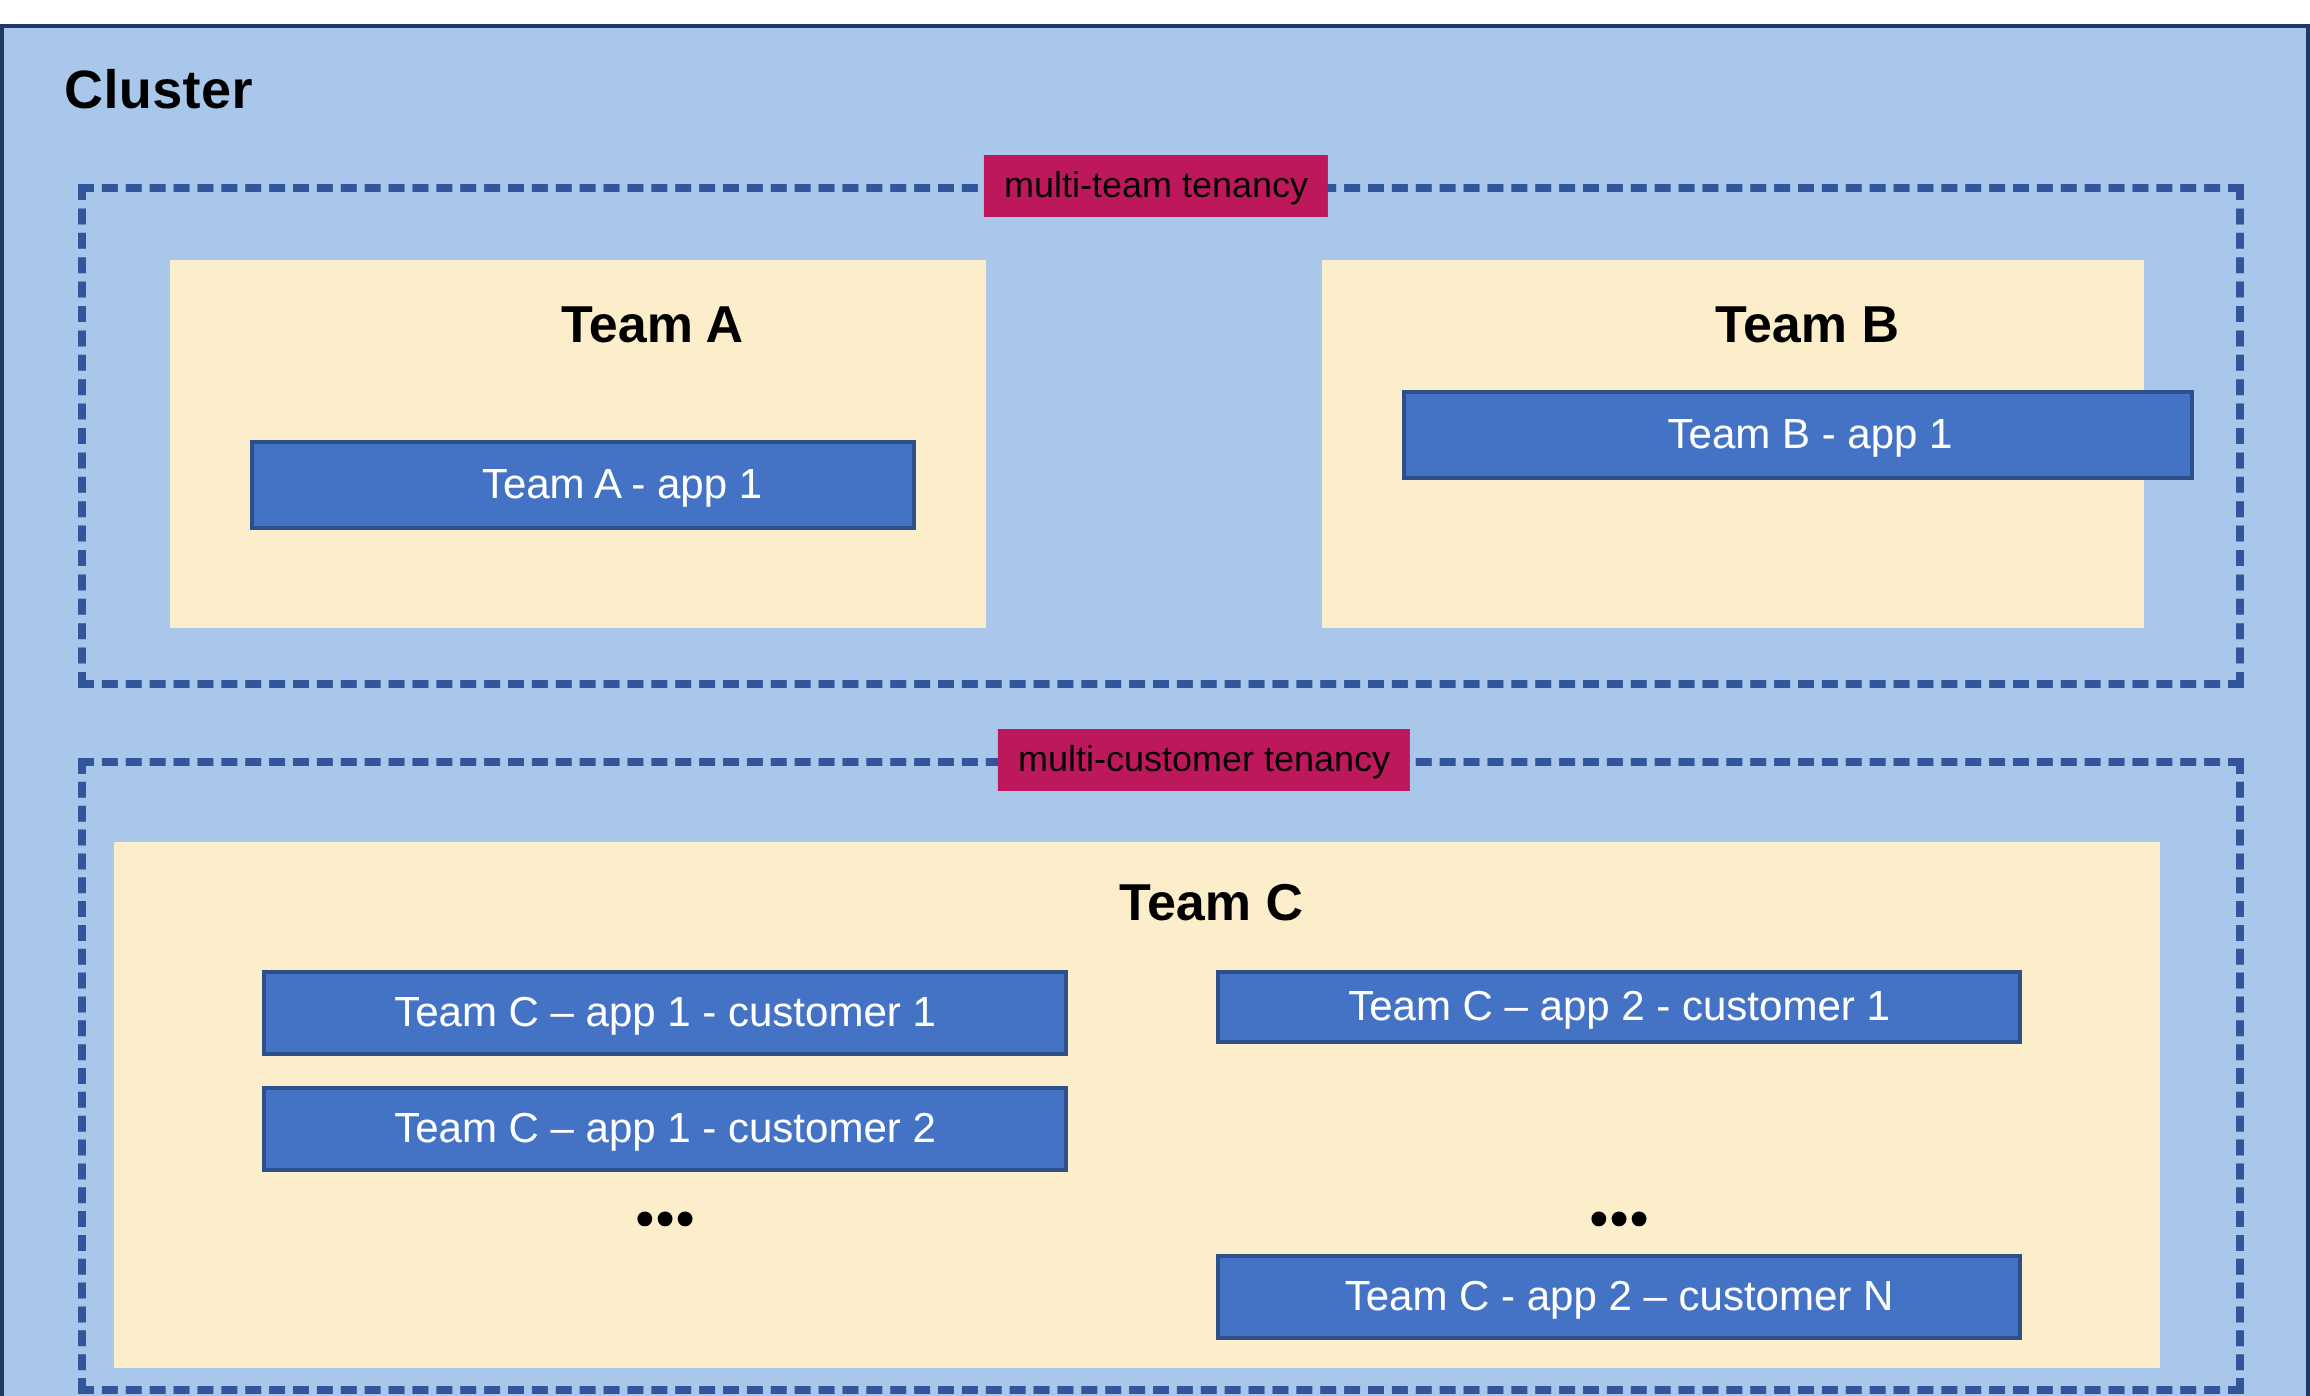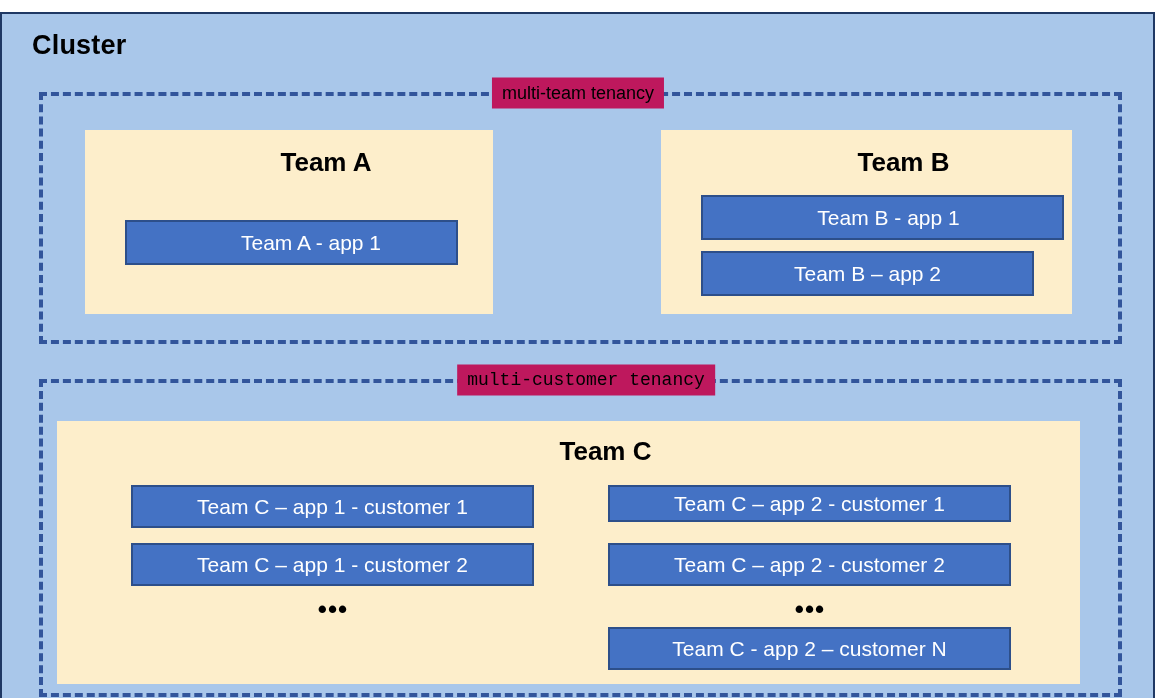--- a/index.html
+++ b/index.html
@@ -99,7 +99,7 @@
   #team-a-app1 { left: 40px; top: 90px; width: 333px; height: 45px; padding-left: 39px; }
 
   
-  #team-b-app1 { left: 40px; top: 65px; width: 363px; height: 45px; padding-left: 12px; }
+  #team-b-app1 { left: 40px; top: 65px; width: 396px; height: 45px; padding-left: 12px; }
   #team-b-app2 { left: 40px; top: 121px; width: 333px; height: 45px; }
 
   

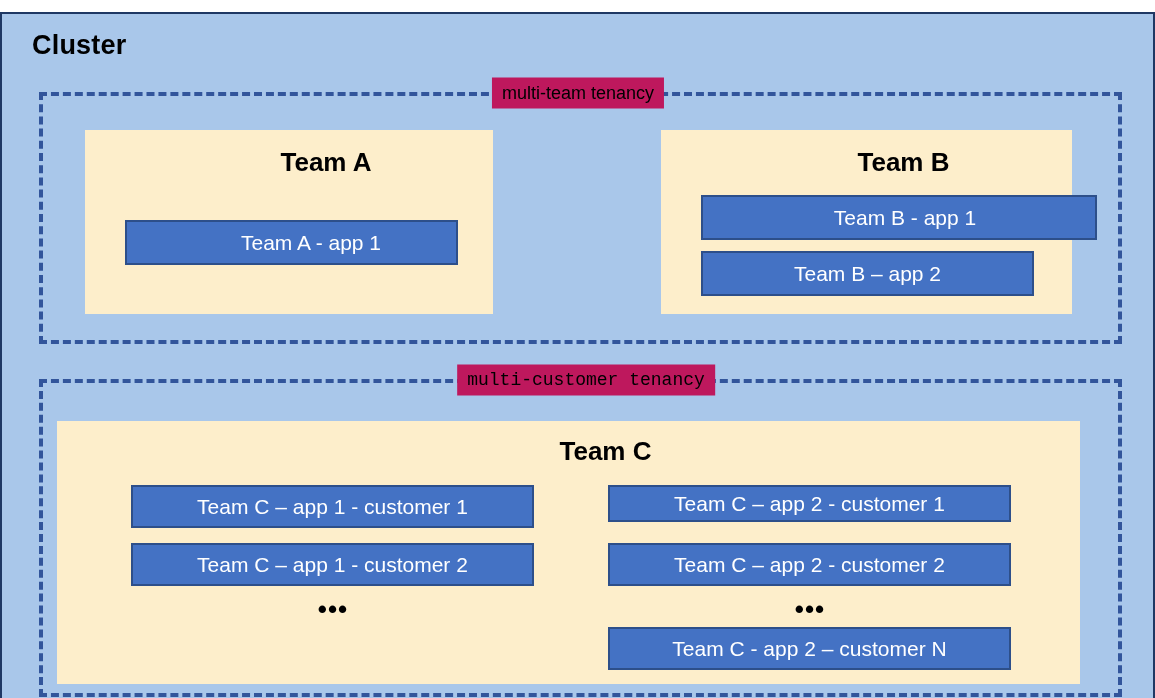--- a/index.html
+++ b/index.html
@@ -143,7 +143,6 @@
   <div id="team-b-panel" class="team-panel">
     <div id="team-b-title" class="team-title">Team B</div>
     <div id="team-b-app1" class="app-box">Team B - app 1</div>
-    <div id="team-b-app2" class="app-box">Team B – app 2</div>
   </div>
 
   <div id="multi-cust-group" class="tenancy-group"></div>

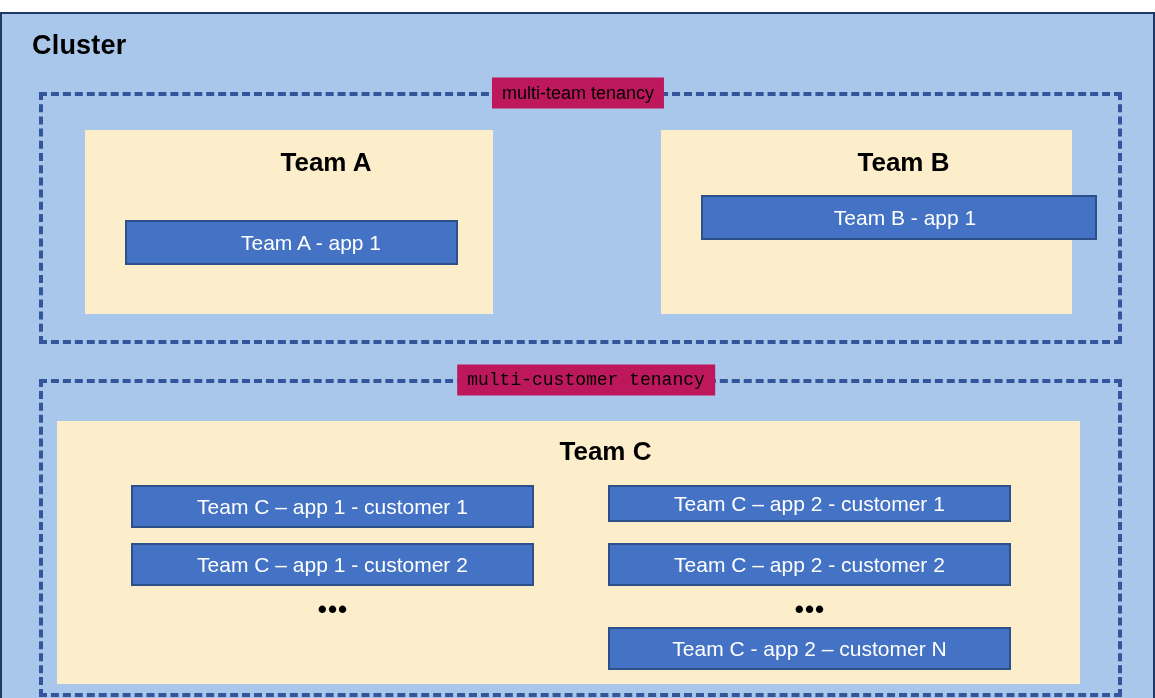--- a/index.html
+++ b/index.html
@@ -52,7 +52,7 @@
     transform: translate(-50%, -50%);
   }
   #multi-team-label { left: 576px; top: 79px; }
-  #multi-cust-label { left: 584px; top: 366px; font-family: Liberation Mono, monospace; }
+  #multi-cust-label { left: 600px; top: 366px; }
 
   
   .team-panel {

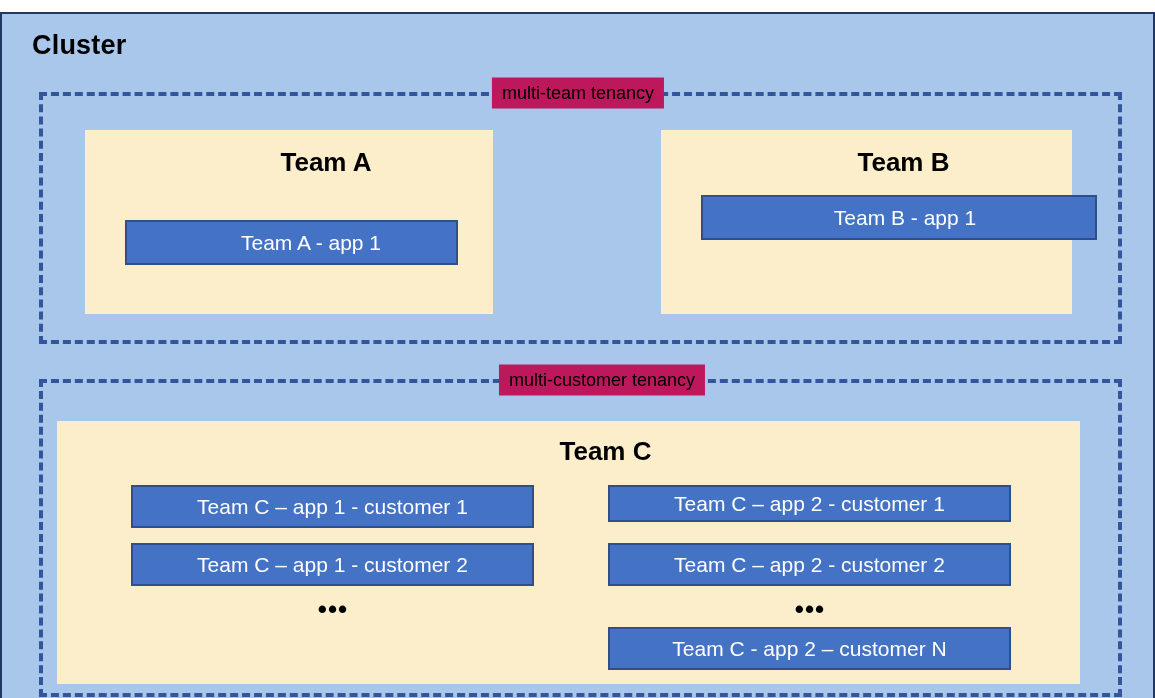--- a/index.html
+++ b/index.html
@@ -157,7 +157,6 @@
     <div id="ellipsis-left" class="ellipsis">•••</div>
 
     <div id="team-c-a2c1" class="app-box">Team C – app 2 - customer 1</div>
-    <div id="team-c-a2c2" class="app-box">Team C – app 2 - customer 2</div>
     <div id="ellipsis-right" class="ellipsis">•••</div>
     <div id="team-c-a2cN" class="app-box">Team C - app 2 – customer N</div>
   </div>

